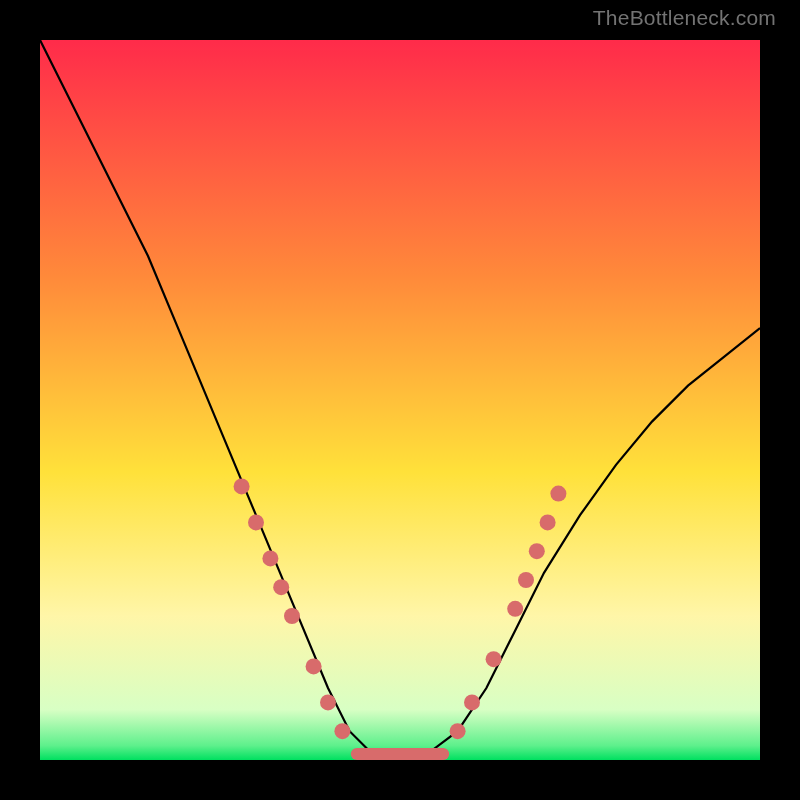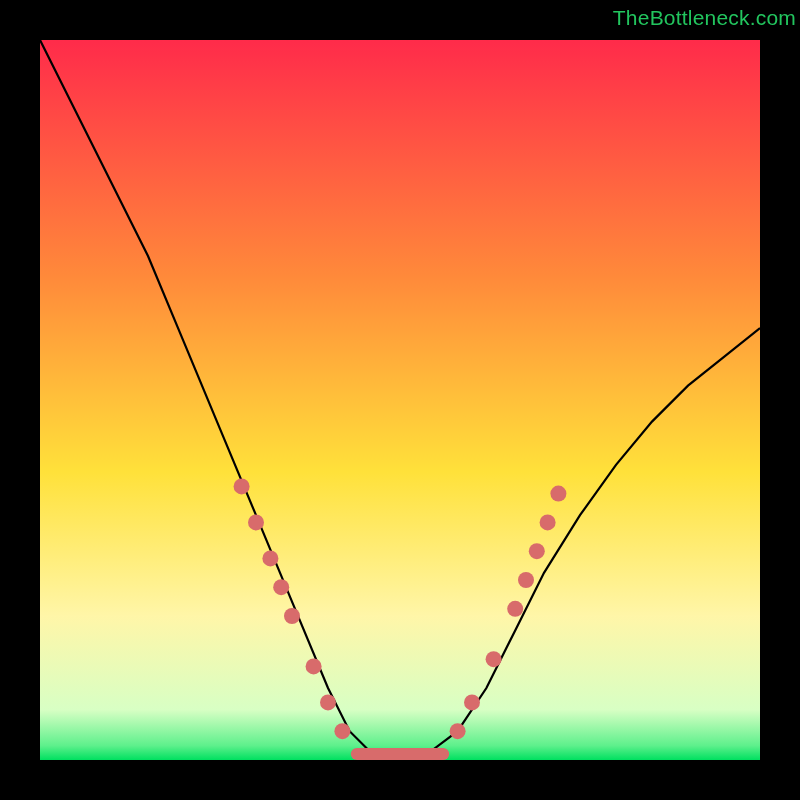--- a/index.html
+++ b/index.html
@@ -47,8 +47,8 @@
   .watermark {
     position: absolute;
     top: 6px;
-    right: 4px;
-    color: #22c55e;
+    right: 24px;
+    color: #737373;
     font-size: 21px;
     font-weight: 500;
     letter-spacing: 0.2px;

